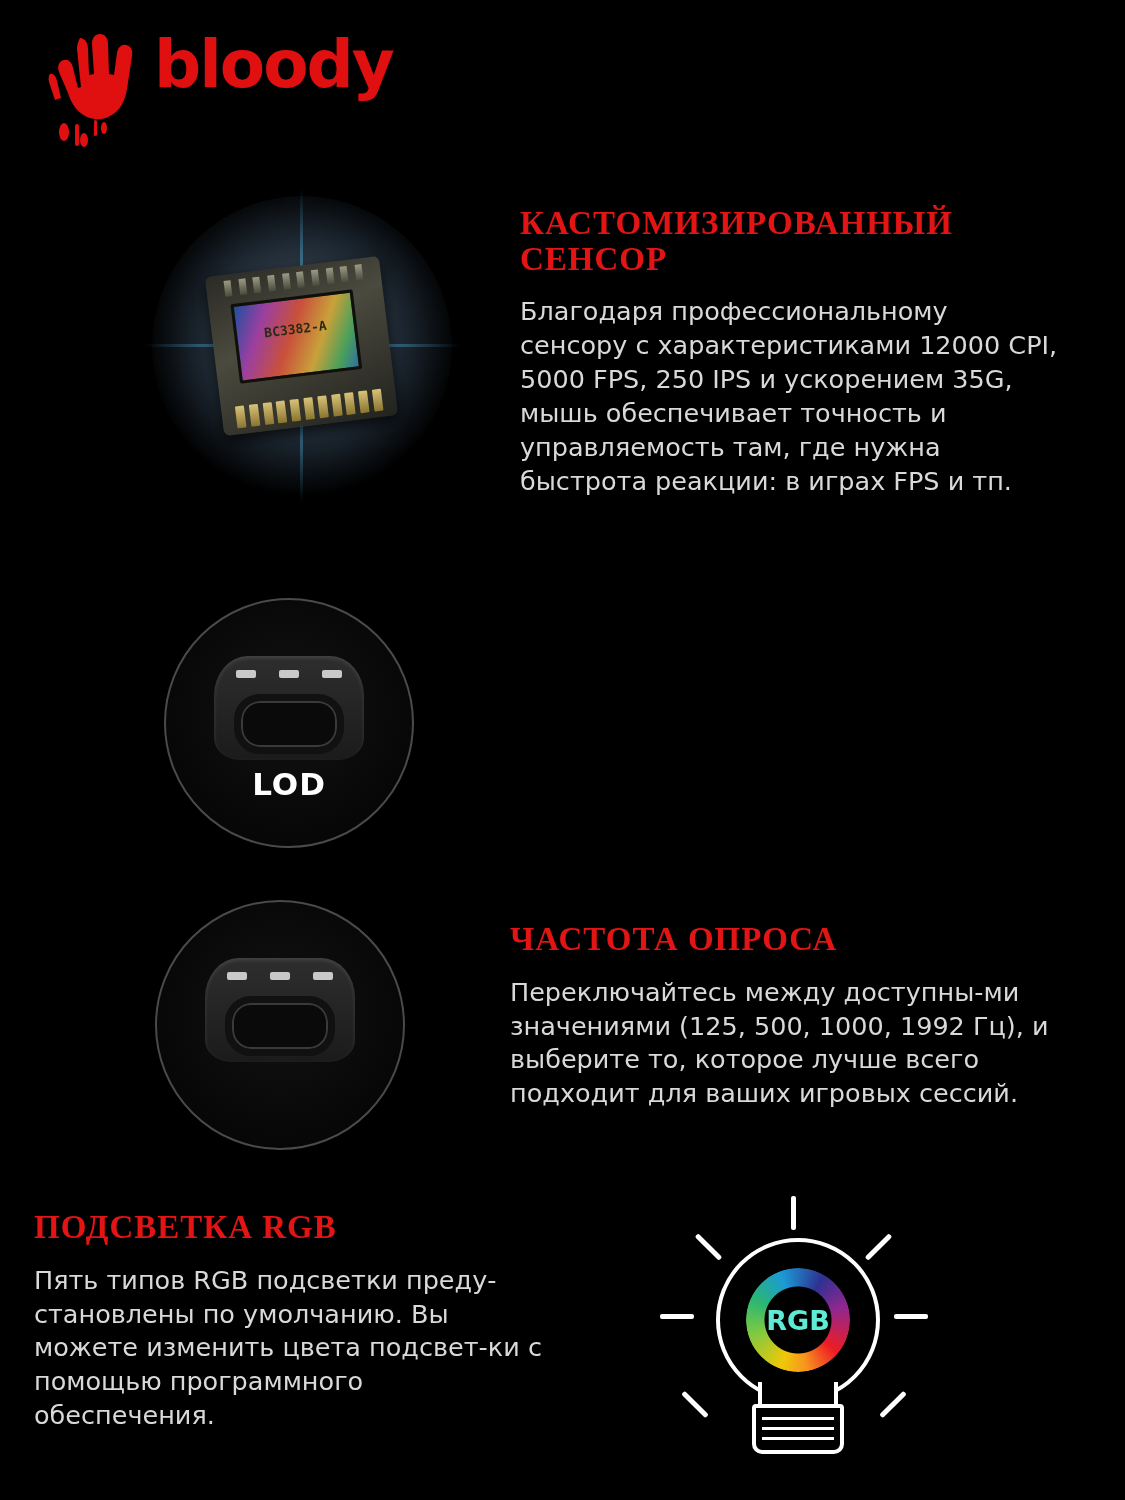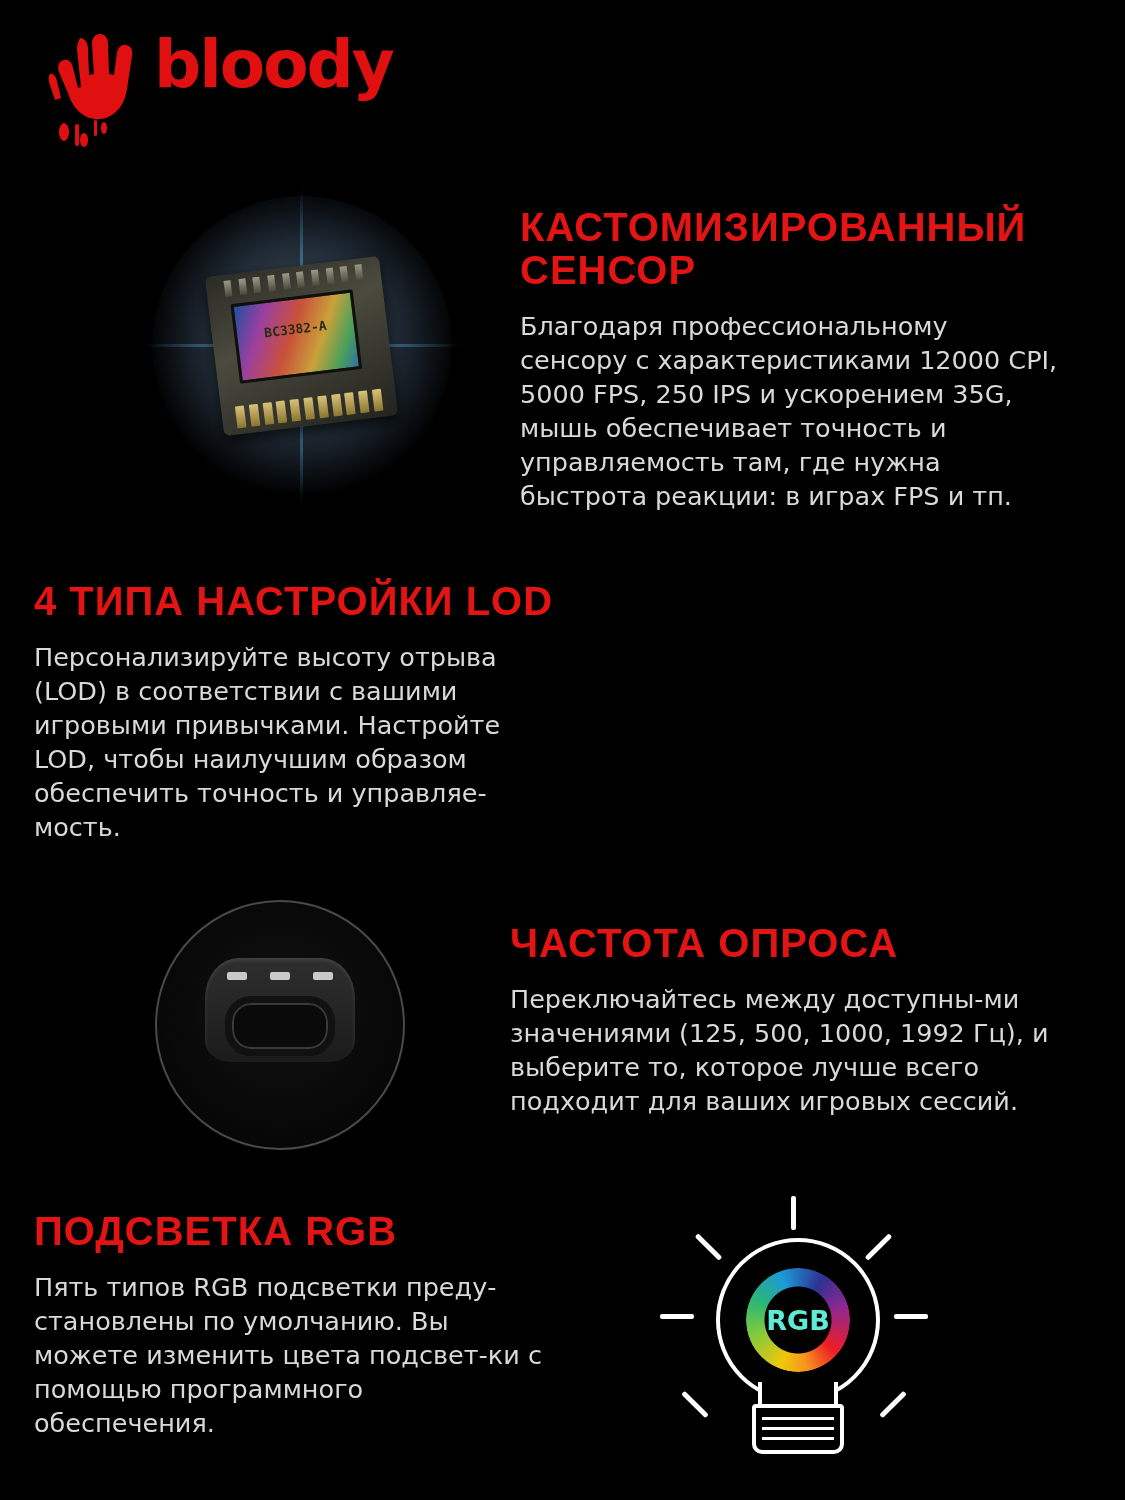--- a/index.html
+++ b/index.html
@@ -52,11 +52,11 @@
   .heading {
     color: #e21414;
     font-weight: bold;
-    font-size: 40px;
+    font-size: 33px;
     line-height: 1.08;
     letter-spacing: 1px;
     margin: 0 0 18px 0;
-    font-family: Liberation Sans, sans-serif;
+    font-family: Liberation Serif, serif;
     text-transform: uppercase;
   }
   .body-text {

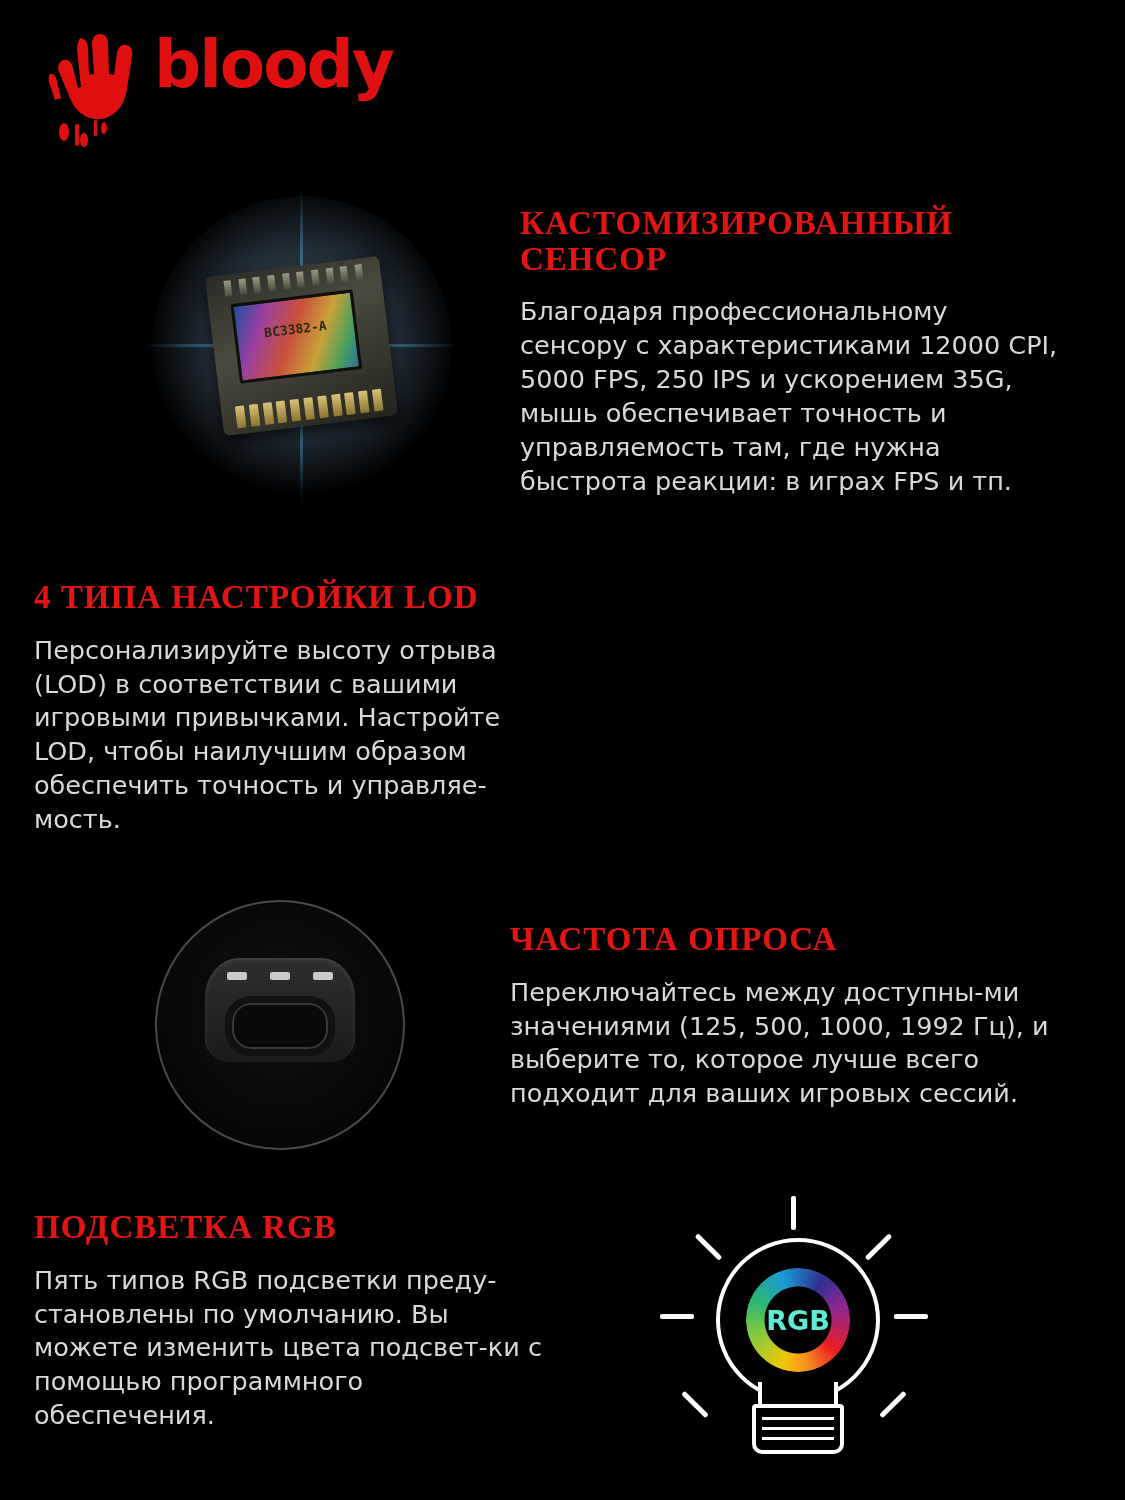--- a/index.html
+++ b/index.html
@@ -323,10 +323,6 @@
 </div>
 
 <div class="section" id="sec-lod">
-  <div class="txt-col" style="width:520px;">
-    <h2 class="heading">4 ТИПА НАСТРОЙКИ LOD</h2>
-    <p class="body-text">Персонализируйте высоту отрыва (LOD) в соответствии с вашими игровыми привычками. Настройте LOD, чтобы наилучшим образом обеспечить точность и управляе-мость.</p>
-  </div>
 </div>
 
 <div class="section" id="sec-rate">

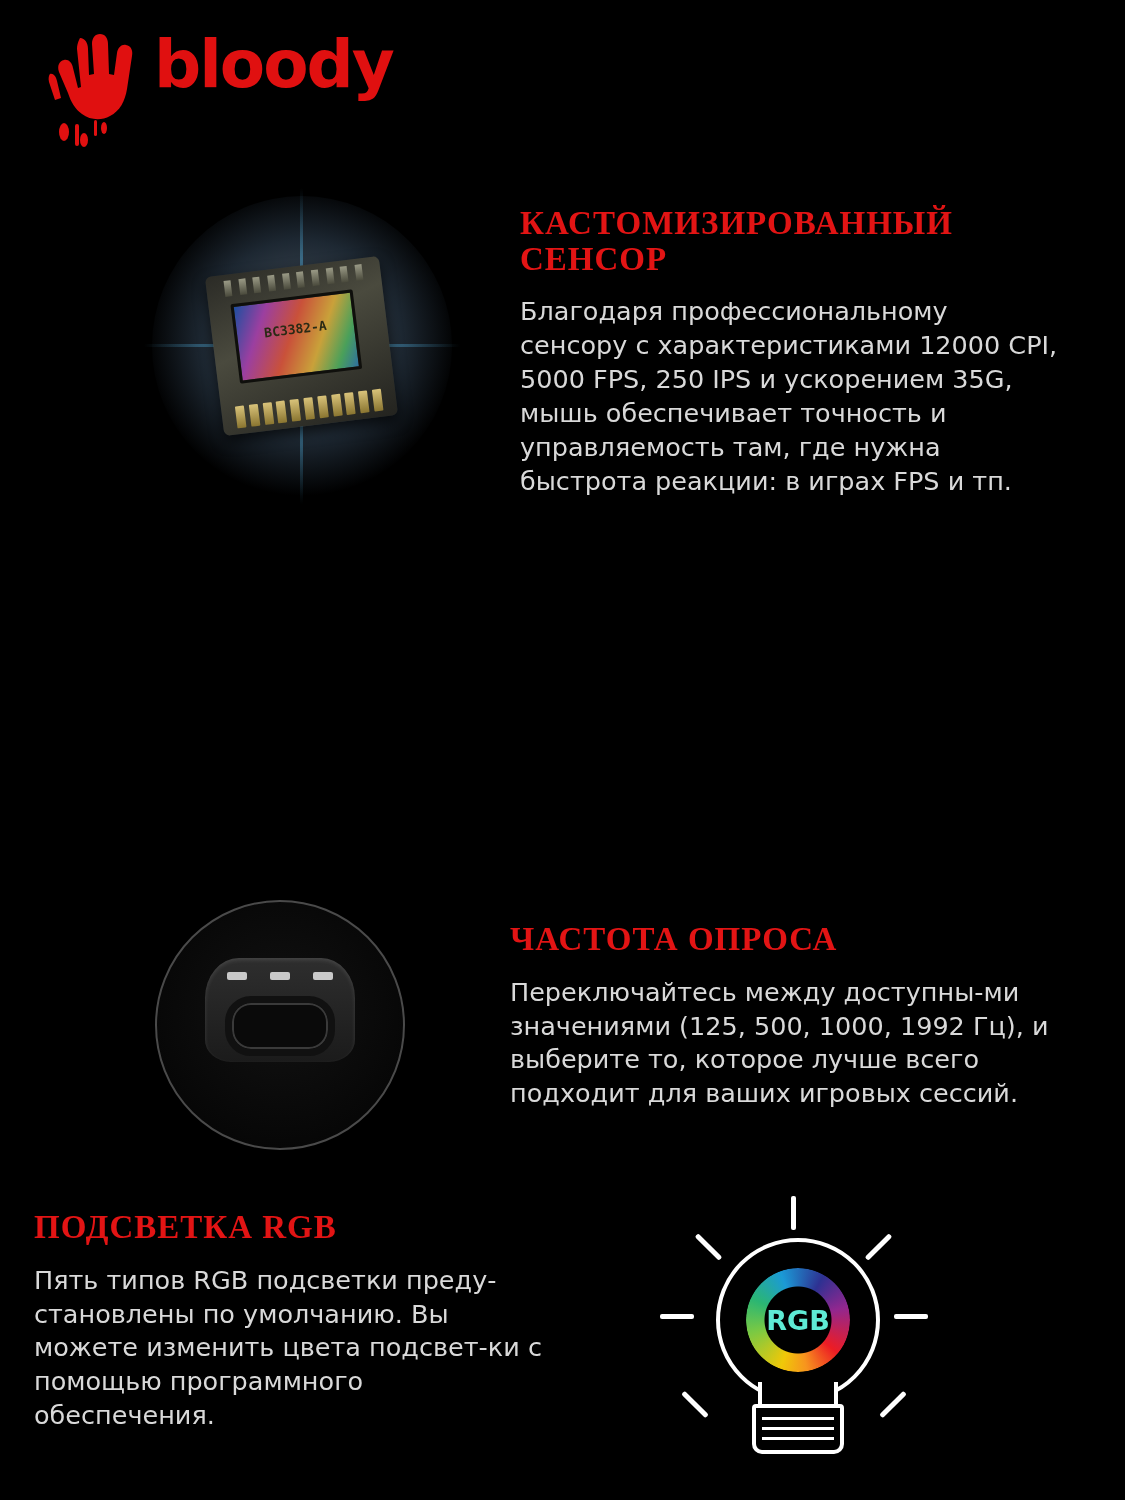--- a/index.html
+++ b/index.html
@@ -323,6 +323,18 @@
 </div>
 
 <div class="section" id="sec-lod">
+  <div class="badge" style="margin-left:130px;margin-top:18px;">
+    <div class="badge-ring"></div>
+    <div class="mouse-shape">
+      <div class="mouse-dashes">
+          <i></i>
+          <i></i>
+          <i></i>
+        </div>
+      <div class="mouse-slot"></div>
+    </div>
+    <div class="badge-label">LOD</div>
+  </div>
 </div>
 
 <div class="section" id="sec-rate">

